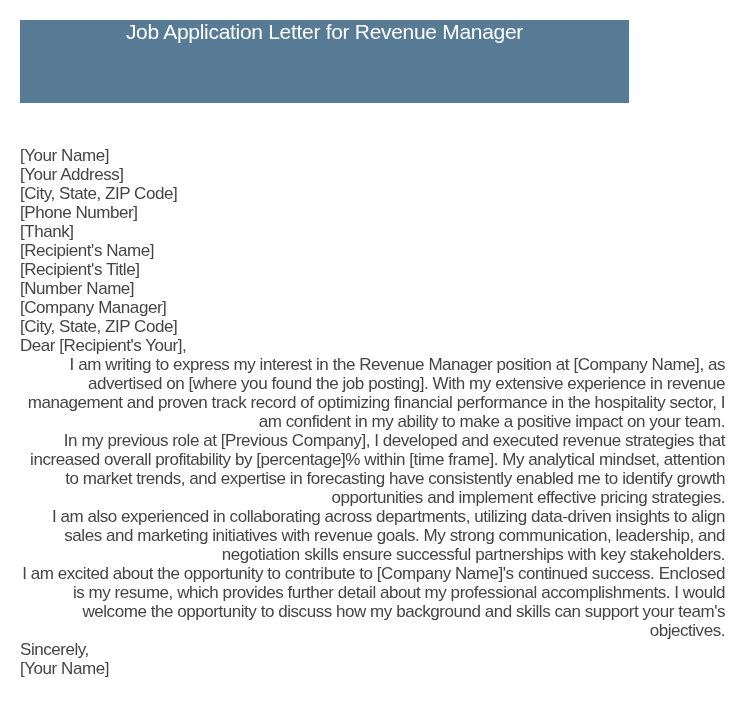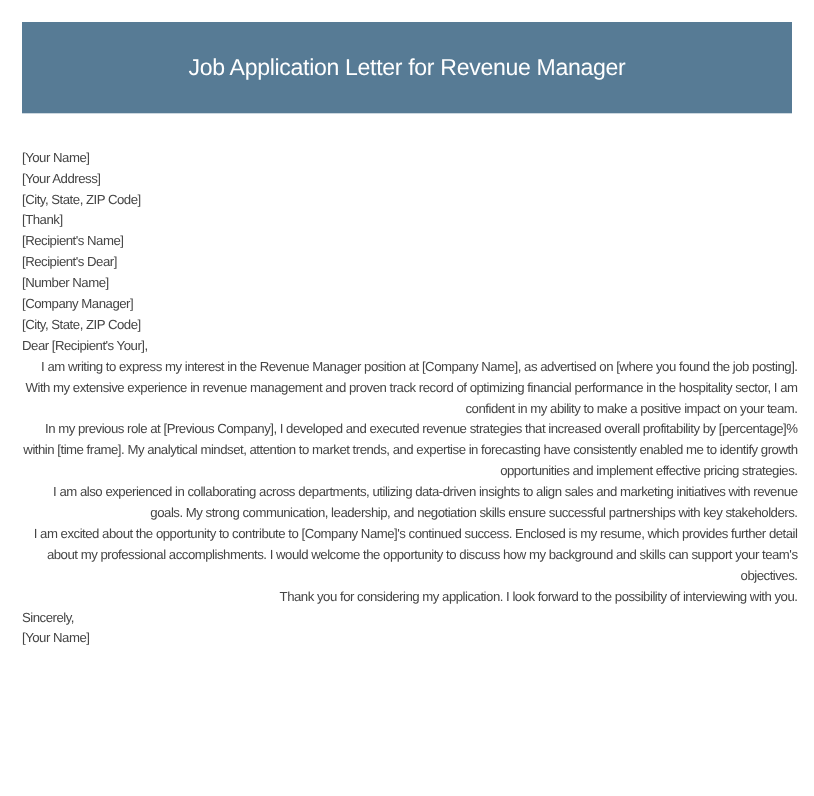--- a/index.html
+++ b/index.html
@@ -5,9 +5,9 @@
   html, body { margin: 0; padding: 0; background: #ffffff; }
   body { width: 740px; height: 724px; overflow: hidden; position: relative; }
   .header {
-    position: absolute; left: 20px; top: 20px; width: 700px; height: 83px;
+    position: absolute; left: 20px; top: 20px; width: 609px; height: 83px;
     background: #577b95; color: #ffffff;
-    display: flex; align-items: center; justify-content: center;
+    display: flex; justify-content: center;
     font-family: "Liberation Sans", sans-serif; font-size: 21px;
     letter-spacing: -0.3px;
   }

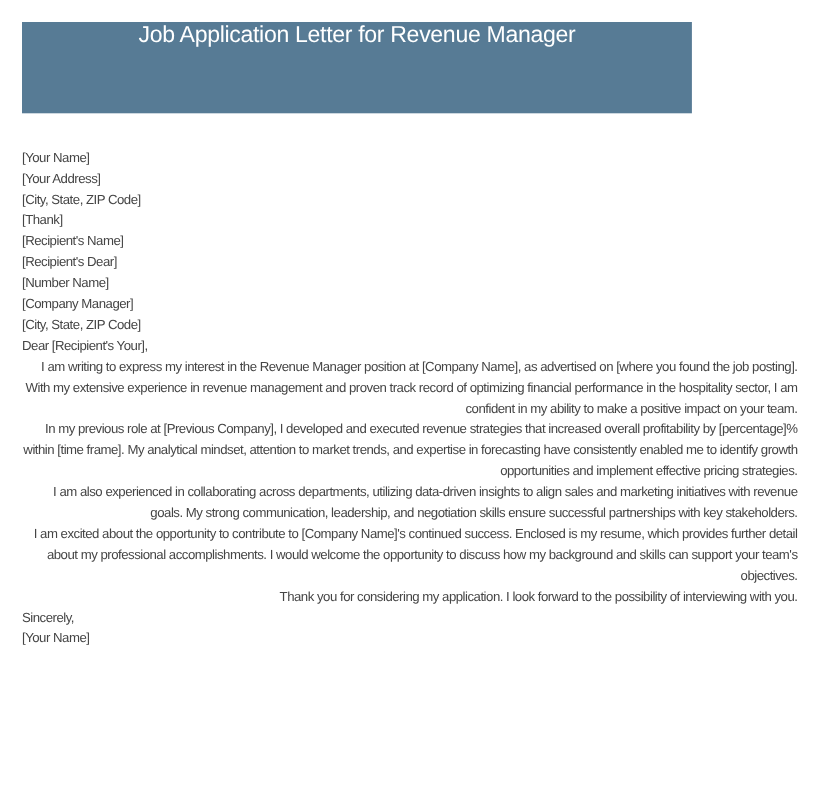--- a/index.html
+++ b/index.html
@@ -12,8 +12,8 @@
     letter-spacing: -0.3px;
   }
   .letter {
-    position: absolute; left: 20px; top: 134px; width: 705px;
-    font-family: "Liberation Sans", sans-serif; font-size: 12px;
+    position: absolute; left: 20px; top: 146px; width: 705px;
+    font-family: "Liberation Sans", sans-serif; font-size: 17px;
     line-height: 19px; color: #454545; letter-spacing: -0.45px;
   }
   .line { white-space: nowrap; }

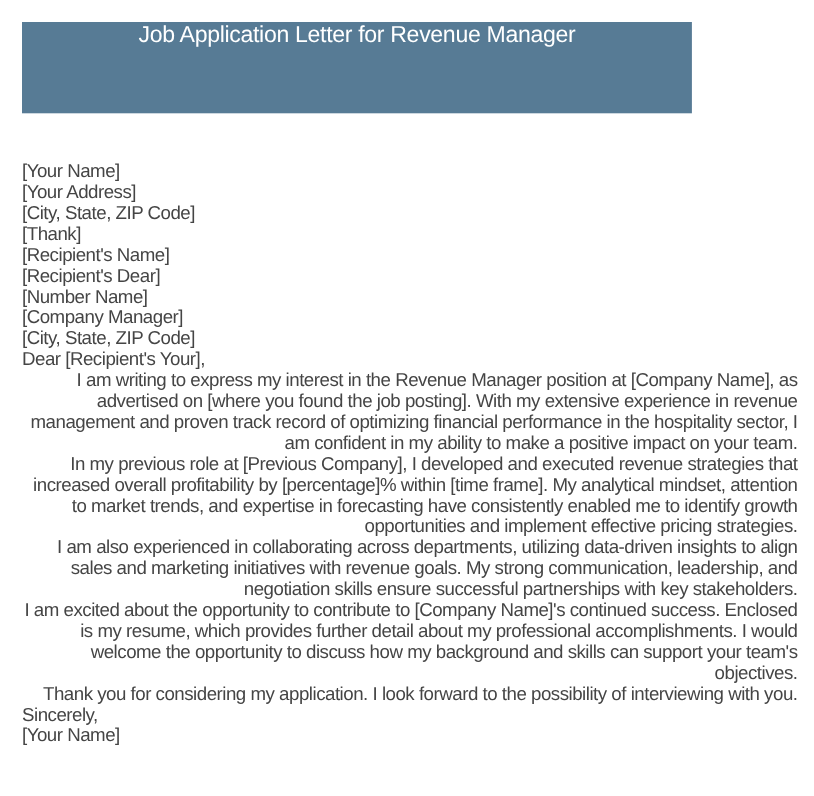--- a/index.html
+++ b/index.html
@@ -31,6 +31,7 @@
     <div class="line">[Your Name]</div>
     <div class="line">[Your Address]</div>
     <div class="line">[City, State, ZIP Code]</div>
+    <div class="line">[Phone Number]</div>
     <div class="line">[Thank]</div>
   </div>
   <div>

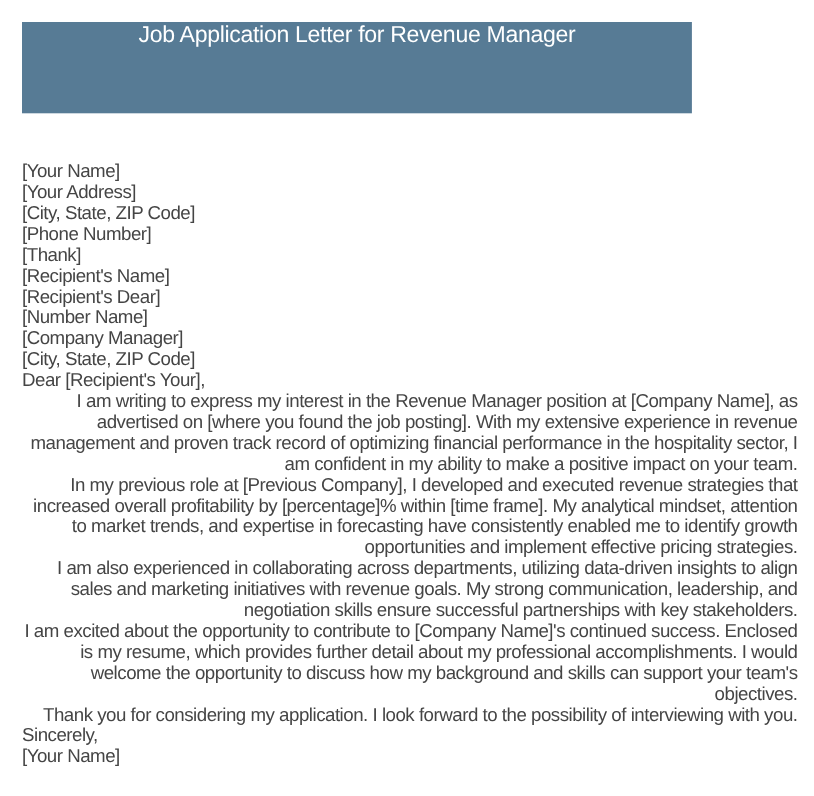--- a/index.html
+++ b/index.html
@@ -36,7 +36,7 @@
   </div>
   <div>
     <div class="line">[Recipient's Name]</div>
-    <div class="line">[Recipient's Dear]</div>
+    <div class="line">[Recipient's Title]</div>
     <div class="line">[Number Name]</div>
     <div class="line">[Company Manager]</div>
     <div class="line">[City, State, ZIP Code]</div>

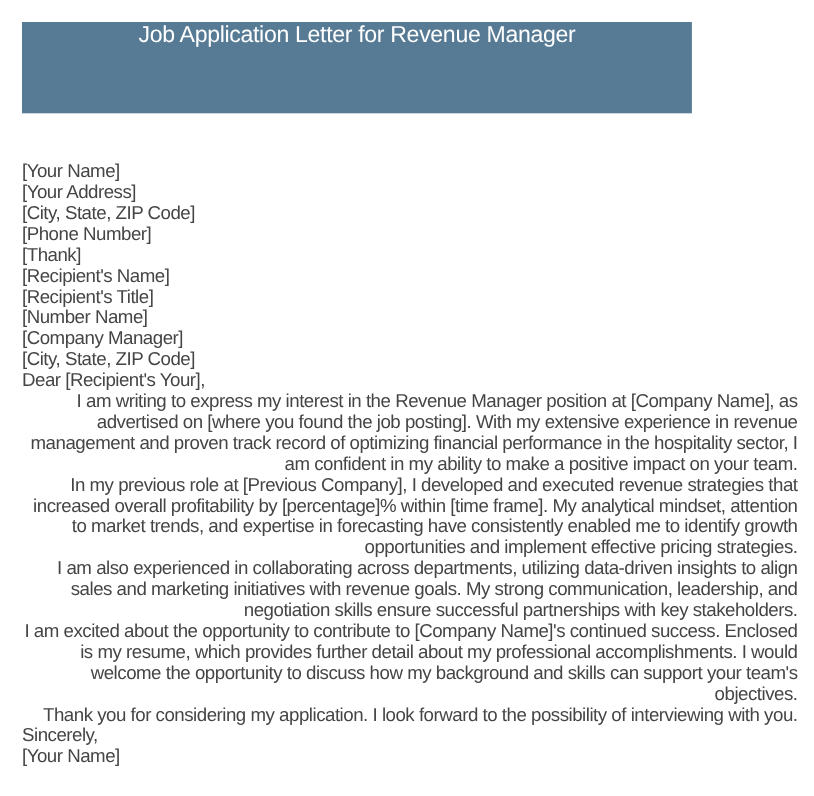--- a/index.html
+++ b/index.html
@@ -46,7 +46,6 @@
   <div class="para">In my previous role at [Previous Company], I developed and executed revenue strategies that increased overall profitability by [percentage]% within [time frame]. My analytical mindset, attention to market trends, and expertise in forecasting have consistently enabled me to identify growth opportunities and implement effective pricing strategies.</div>
   <div class="para">I am also experienced in collaborating across departments, utilizing data-driven insights to align sales and marketing initiatives with revenue goals. My strong communication, leadership, and negotiation skills ensure successful partnerships with key stakeholders.</div>
   <div class="para">I am excited about the opportunity to contribute to [Company Name]'s continued success. Enclosed is my resume, which provides further detail about my professional accomplishments. I would welcome the opportunity to discuss how my background and skills can support your team's objectives.</div>
-  <div class="para">Thank you for considering my application. I look forward to the possibility of interviewing with you.</div>
   <div class="line">Sincerely,</div>
   <div class="line">[Your Name]</div>
 </div>

